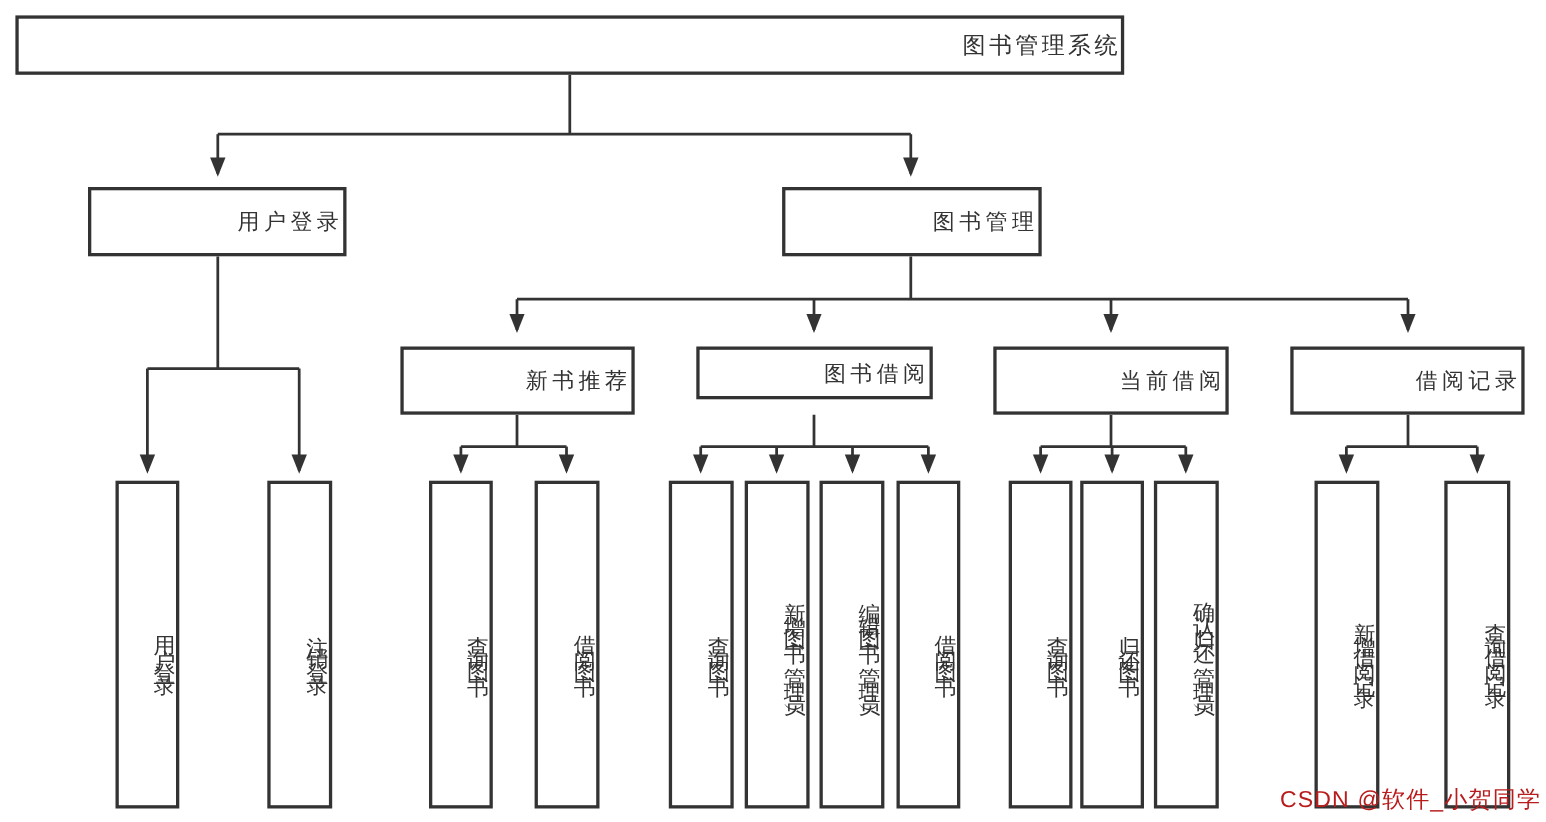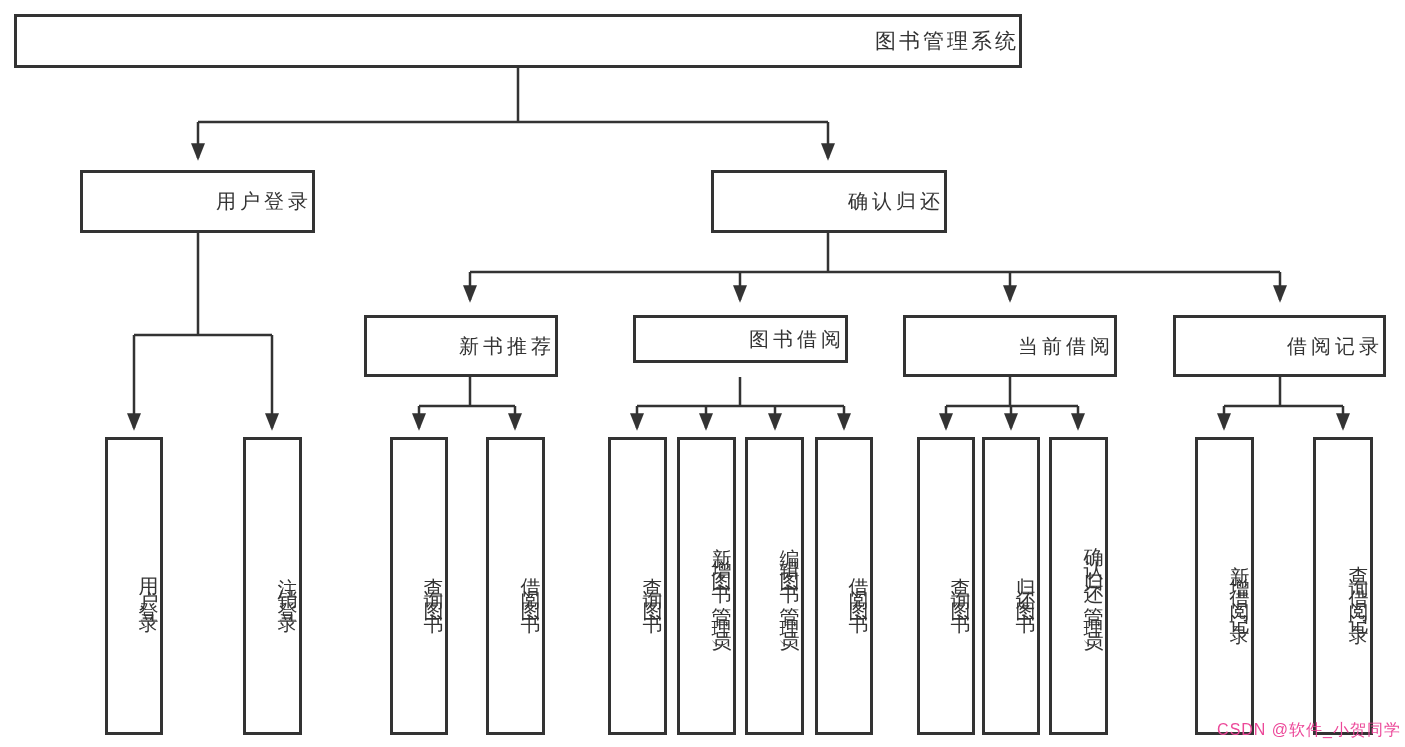--- a/index.html
+++ b/index.html
@@ -72,7 +72,7 @@
     <span class="h-label">用户登录</span>
   </div>
   <div class="node" style="left:711px;top:170px;width:236px;height:63px;">
-    <span class="h-label">确认归还</span>
+    <span class="h-label">图书管理</span>
   </div>
 
   <div class="node" style="left:364px;top:315px;width:194px;height:62px;">

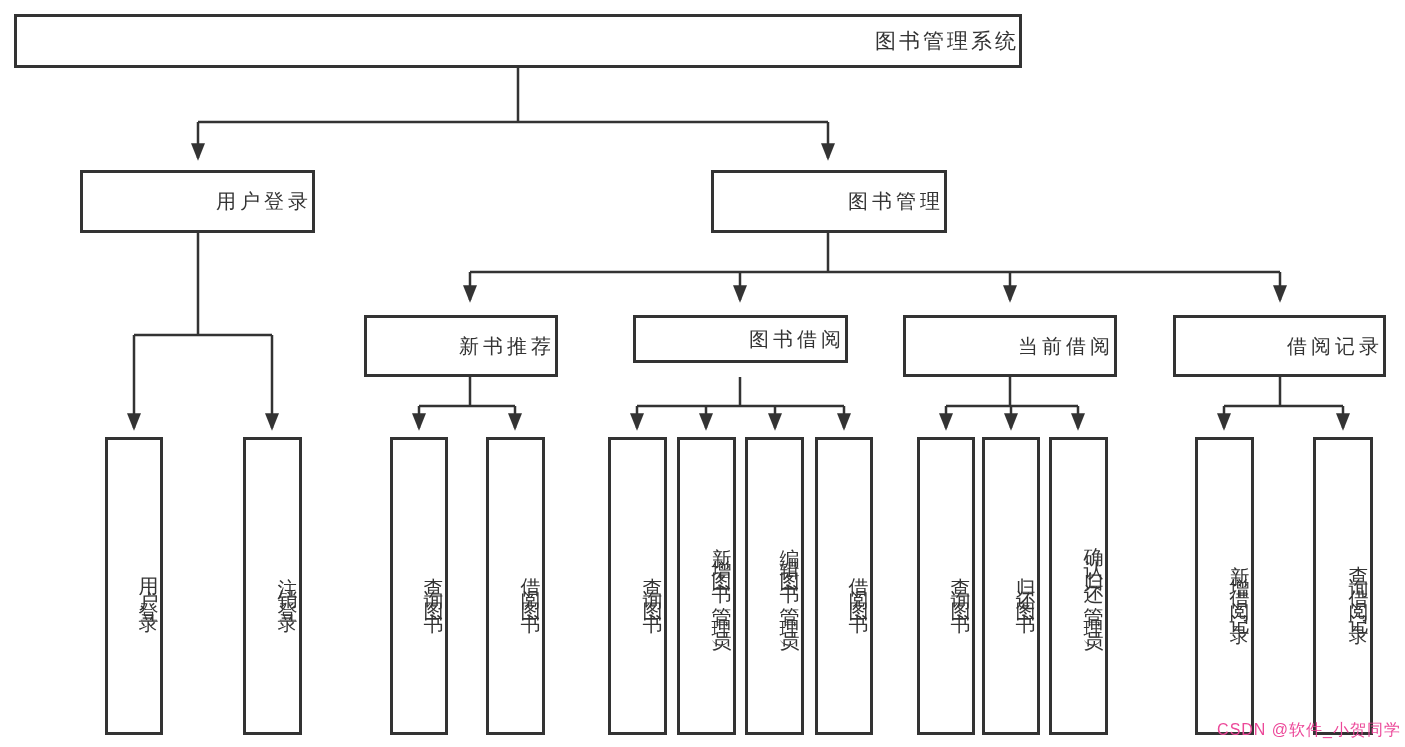--- a/index.html
+++ b/index.html
@@ -75,7 +75,7 @@
     <span class="h-label">图书管理</span>
   </div>
 
-  <div class="node" style="left:364px;top:315px;width:194px;height:62px;">
+  <div class="node" style="left:364px;top:315px;width:213px;height:62px;">
     <span class="h-label">新书推荐</span>
   </div>
   <div class="node" style="left:633px;top:315px;width:215px;height:48px;">

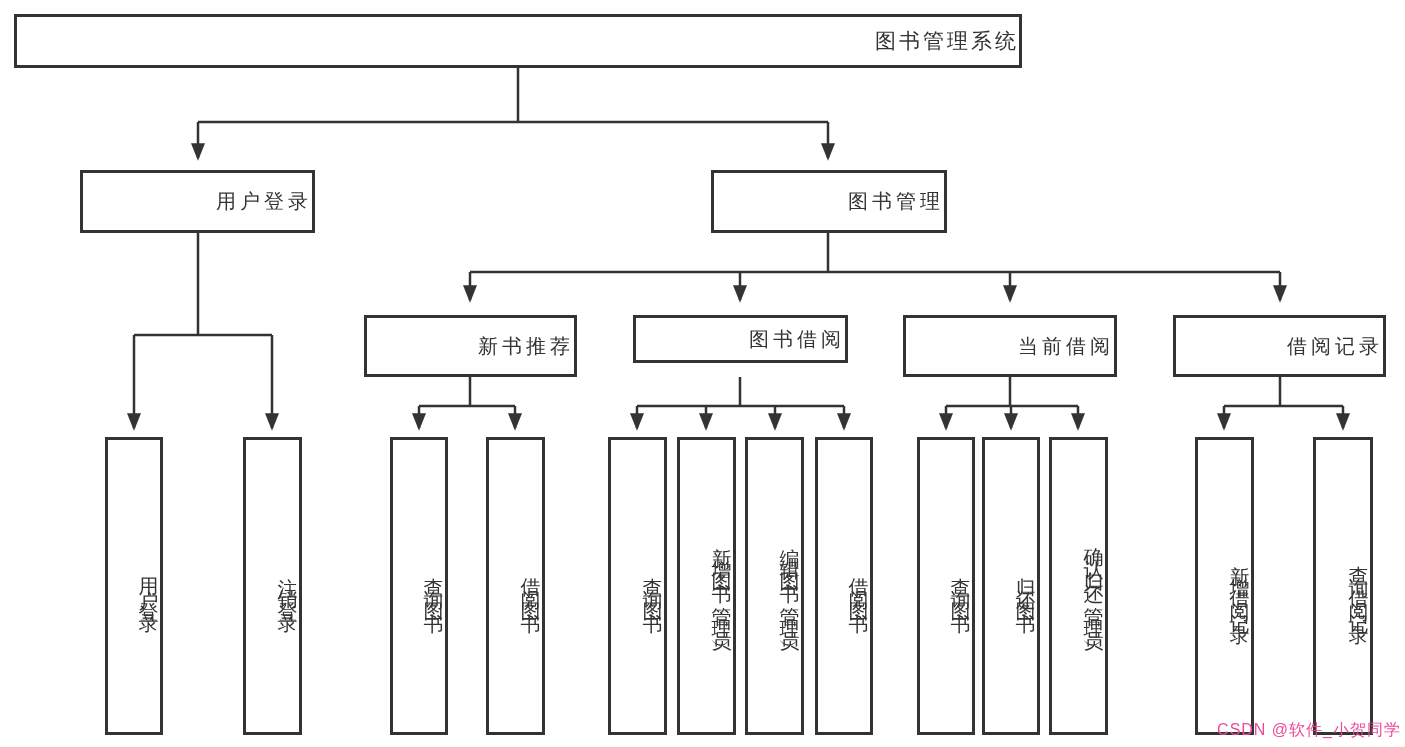--- a/index.html
+++ b/index.html
@@ -14,8 +14,8 @@
   .root-label{font-size:21px;letter-spacing:3px;text-indent:3px;}
   .leaf .v-label{writing-mode:vertical-rl;text-orientation:mixed;
         font-size:20px;letter-spacing:12px;line-height:1.1;}
-  .watermark{position:absolute;right:4px;bottom:6px;font-size:16px;
-        color:#ec4899;letter-spacing:1px;white-space:nowrap;margin-left:33px;}
+  .watermark{position:absolute;right:4px;bottom:6px;font-size:21px;
+        color:#b91c1c;letter-spacing:1px;white-space:nowrap;margin-left:33px;}
 </style>
 </head>
 <body>

